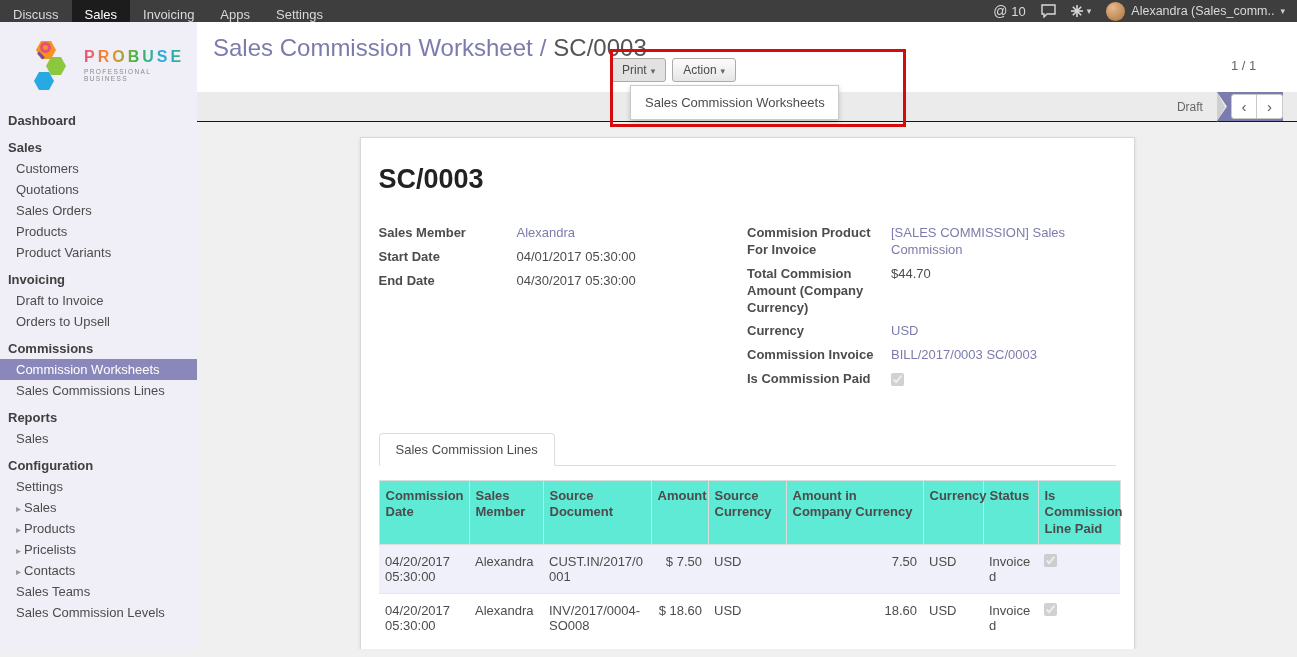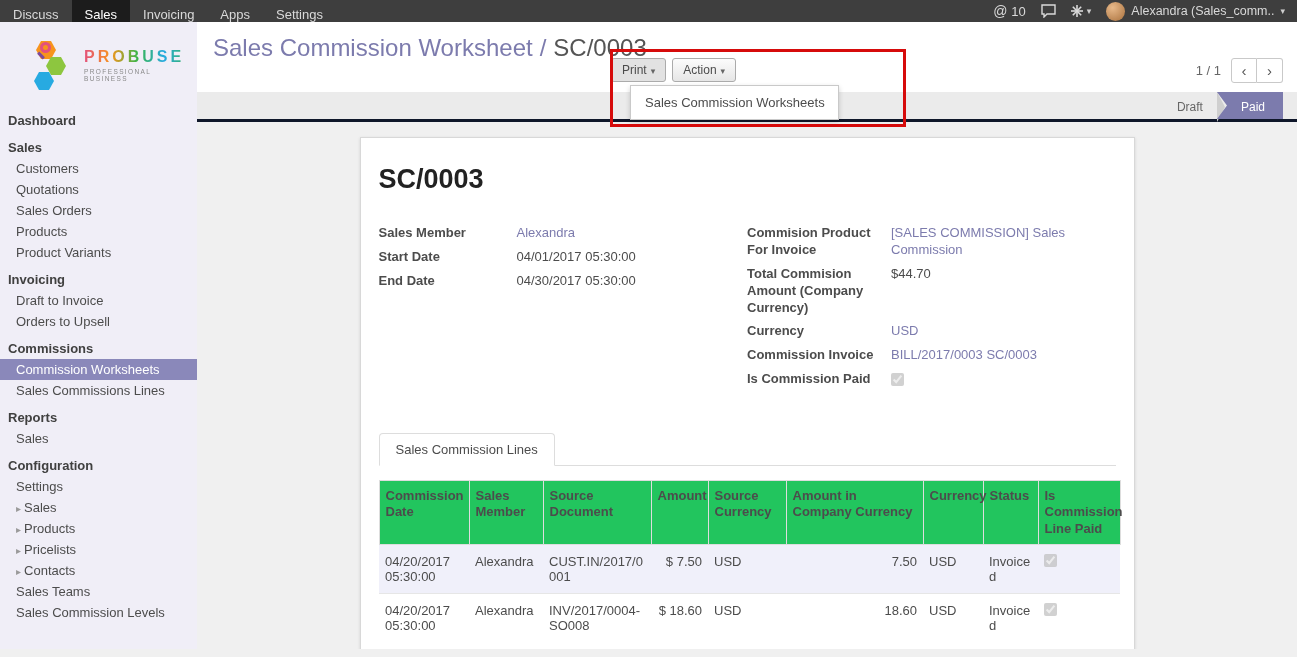--- a/index.html
+++ b/index.html
@@ -52,7 +52,7 @@
   .btn .caret-glyph { color:#666; margin-left:4px; }
   .dropdown { position:absolute; left:433px; top:63px; width:209px; background:#fff; border:1px solid #c9c9c9; box-shadow:0 2px 5px rgba(0,0,0,.18); z-index:20; padding:4px 0; }
   .dropdown-item { padding:5px 14px; font-size:13px; color:#4c4c4c; cursor:pointer; white-space:nowrap; }
-  .pager { position:absolute; right:14px; top:36px; display:flex; align-items:center; gap:10px; z-index:10; }
+  .pager { position:absolute; right:14px; top:36px; display:flex; gap:21px; z-index:10;flex-direction:column; }
   .pager-value { font-size:13px; color:#666; }
   .pager-btns { display:flex; }
   .pager-btn { width:26px; height:25px; background:#fff; border:1px solid #c9c9c9; color:#555; font-size:15px; line-height:22px; text-align:center; cursor:pointer; }

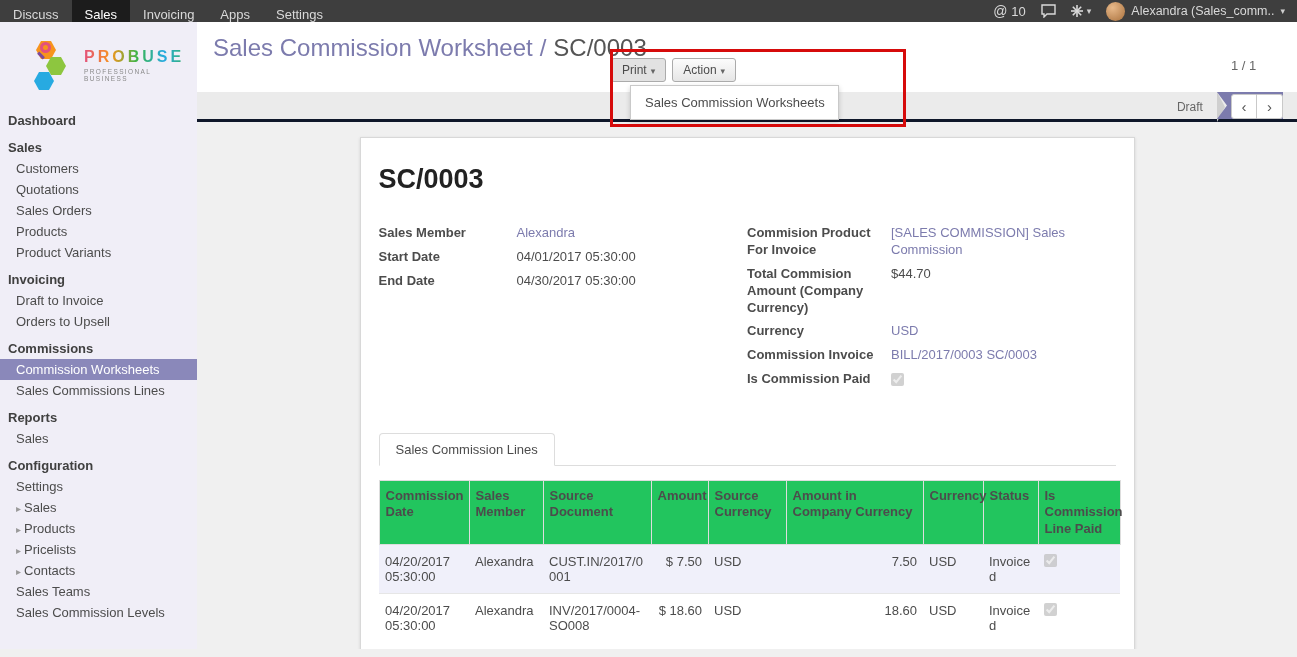--- a/index.html
+++ b/index.html
@@ -61,7 +61,7 @@
   .annotation { position:absolute; left:413px; top:27px; width:296px; height:78px; border:3px solid #d60b0b; z-index:40; pointer-events:none; }
 
   
-  .status-band { height:30px; background:#ebebeb; border-bottom:3px solid #0f172a; display:flex; justify-content:flex-end; align-items:stretch; }
+  .status-band { height:30px; background:#ebebeb; border-bottom:1px solid #0f172a; display:flex; justify-content:flex-end; align-items:stretch; }
   .stage { line-height:30px; padding:0 14px; color:#666; font-size:12px; }
   .stage-sep { width:0; height:0; border-top:15px solid transparent; border-bottom:15px solid transparent; border-left:8px solid #cfcfcf; margin-right:-8px; }
   .stage.active { background:#7c7bad; color:#fff; clip-path:polygon(0 0,100% 0,100% 100%,0 100%,10px 50%); padding:0 18px 0 24px; margin-right:14px; }

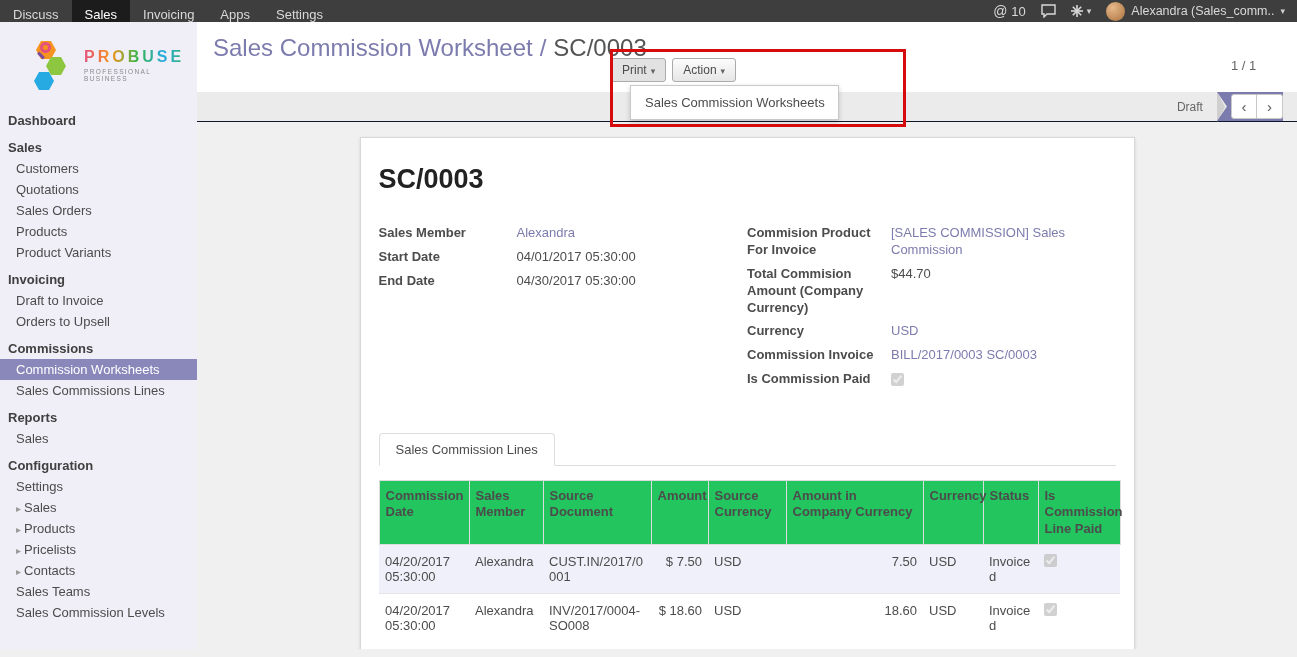--- a/index.html
+++ b/index.html
@@ -84,7 +84,7 @@
   .tabs { border-bottom:1px solid #ddd; }
   .tab { display:inline-block; padding:8px 16px; border:1px solid #ddd; border-bottom:1px solid #fff; border-radius:4px 4px 0 0; margin-bottom:-1px; background:#fff; cursor:pointer; }
   .o-list { width:100%; border-collapse:collapse; margin-top:14px; font-size:13px; table-layout:fixed; }
-  .o-list th { background:#22c55e; border:1px solid #ddd; padding:7px 6px; text-align:left; font-weight:bold; color:#4c4c4c; vertical-align:top; line-height:1.25; }
+  .o-list th { background:#5eead4; border:1px solid #ddd; padding:7px 6px; text-align:left; font-weight:bold; color:#4c4c4c; vertical-align:top; line-height:1.25; }
   .o-list td { padding:9px 6px; vertical-align:top; color:#4c4c4c; border-top:1px solid #e6e6e6; overflow-wrap:break-word; }
   .o-list tr.odd td { background:#f0f0fa; }
   .num { text-align:right; }

